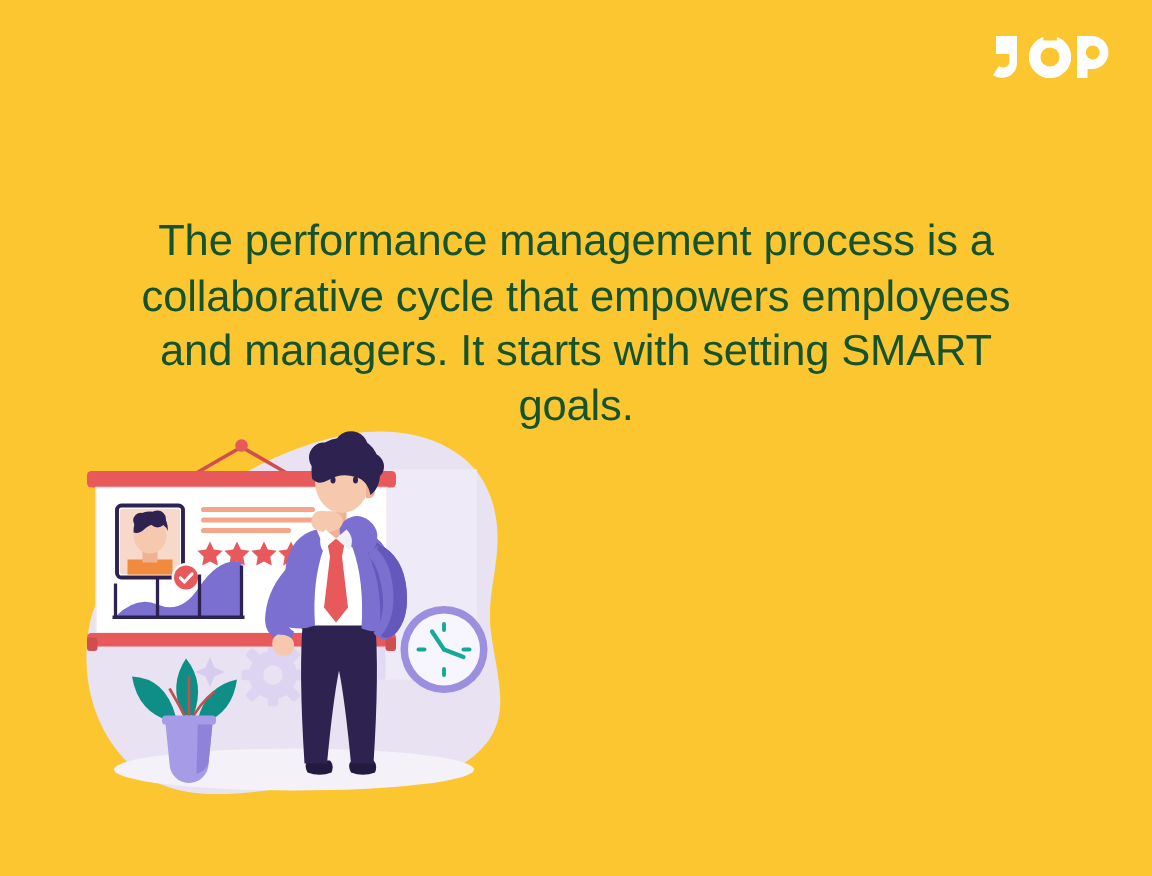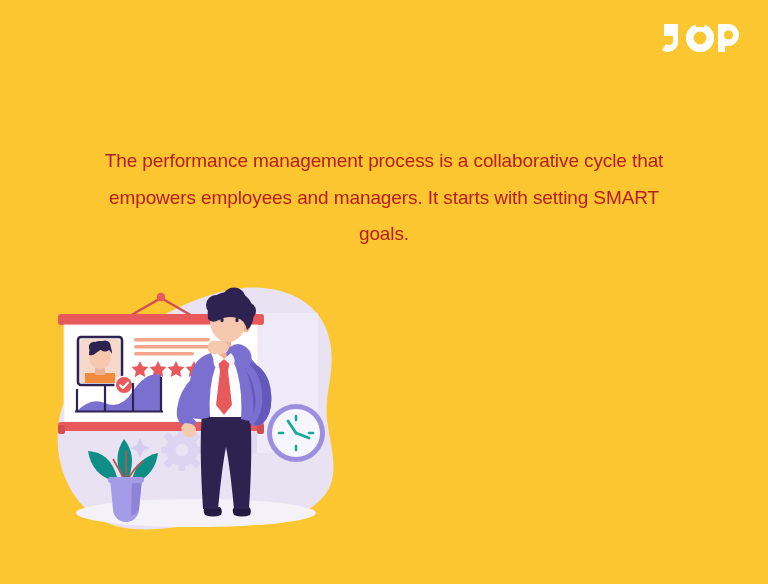--- a/index.html
+++ b/index.html
@@ -26,8 +26,8 @@
     top:143px;
     width:600px;
     text-align:center;
-    color:#b91c1c;
-    font-size:19px;
+    color:#14532d;
+    font-size:29px;
     line-height:36.5px;
     font-weight:400;
     letter-spacing:-0.1px;

